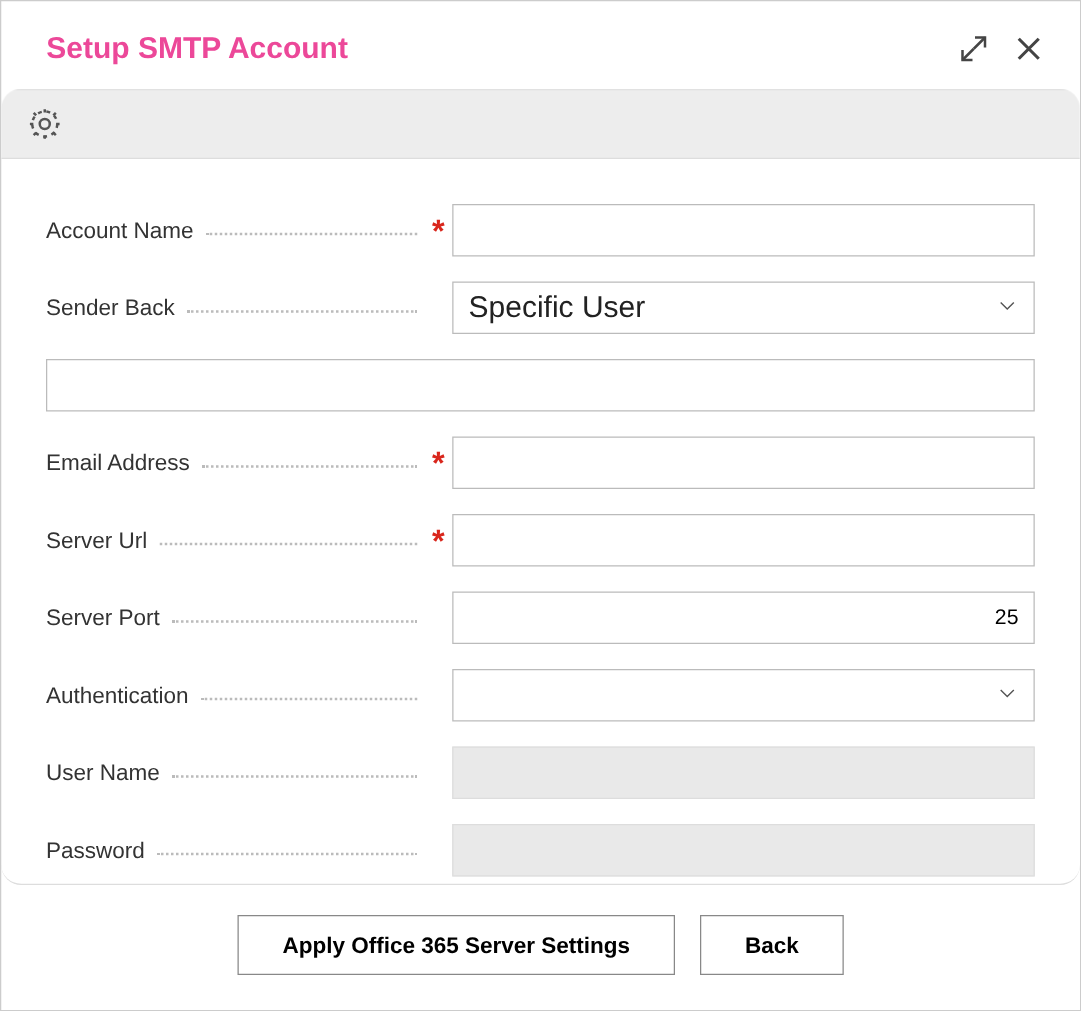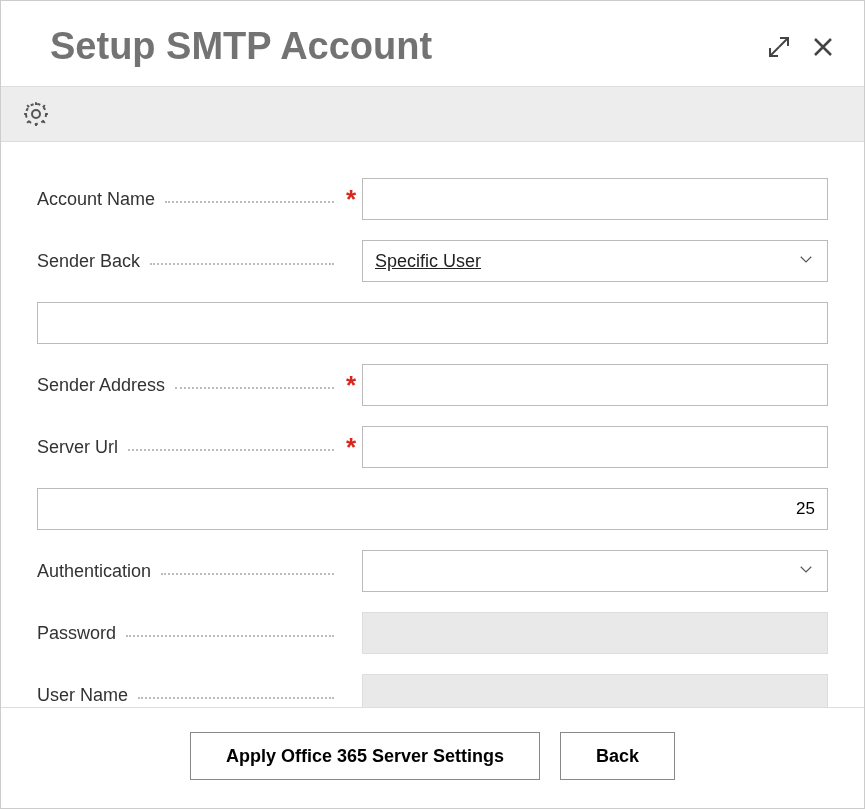--- a/index.html
+++ b/index.html
@@ -20,11 +20,10 @@
       padding: 24px 28px 18px 36px;
     }
     .header-title {
-      font-size: 38px;
+      font-size: 24px;
       font-weight: 600;
-      color: #737373;
+      color: #ec4899;
       flex: 1;
-      margin-left: 13px;
     }
     .header-actions {
       display: flex;

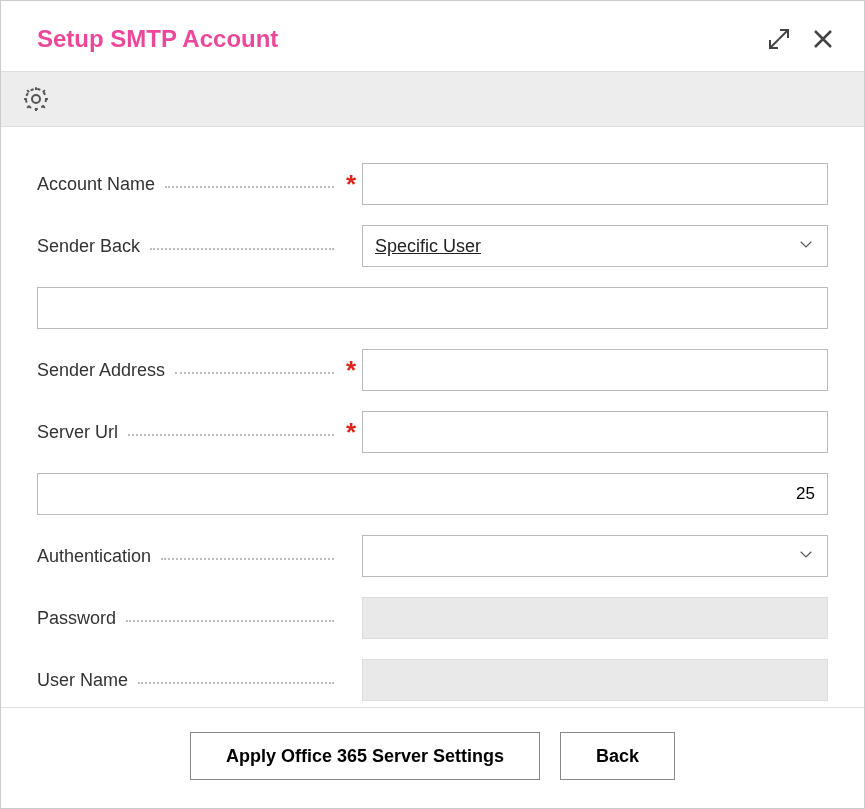--- a/index.html
+++ b/index.html
@@ -51,6 +51,7 @@
       overflow: hidden;
       position: relative;
       border-bottom: 1px solid #ddd;
+      border-radius: 16px;
     }
 
     .scroll-area {

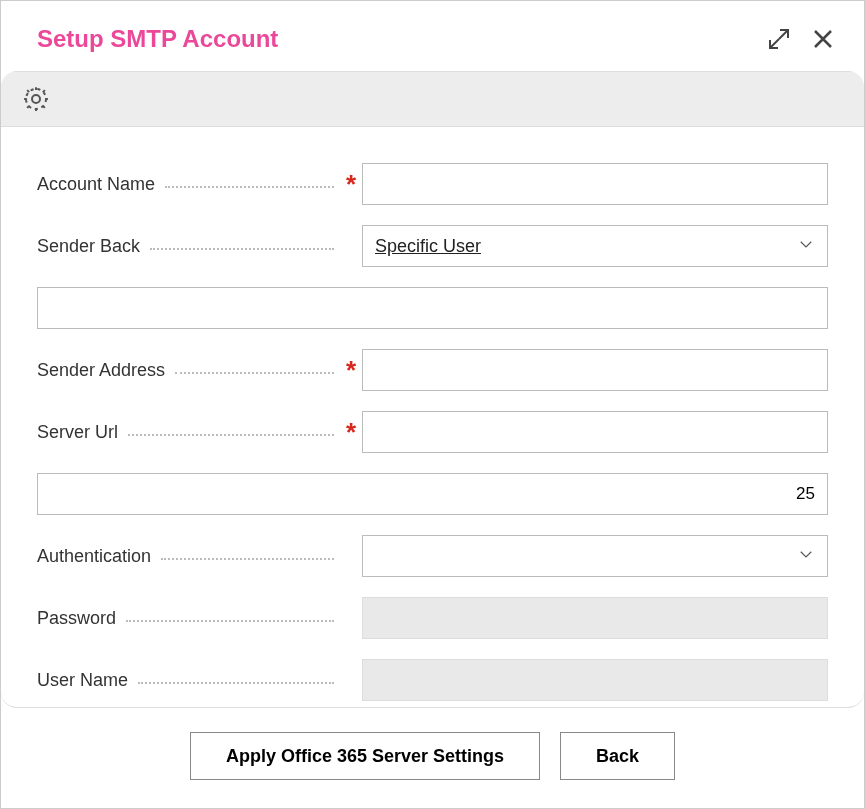--- a/index.html
+++ b/index.html
@@ -141,7 +141,7 @@
       justify-content: space-between;
       cursor: pointer;
     }
-    .select-value { font-size: 18px; color: #222; text-decoration: underline; }
+    .select-value { font-size: 24px; color: #222; }
     .chevron { color: #555; }
     .chevron svg { width: 18px; height: 18px; }
 

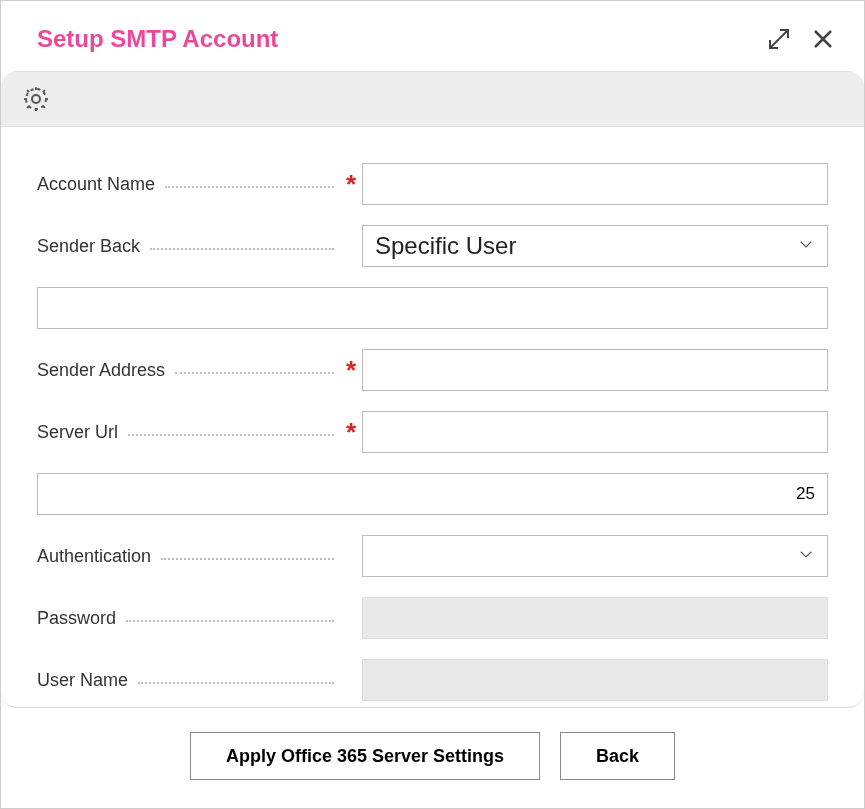--- a/index.html
+++ b/index.html
@@ -244,7 +244,7 @@
 
       <div class="form-row">
         <div class="label-cell">
-          <span class="label-text">Sender Address</span>
+          <span class="label-text">Email Address</span>
           <span class="dots"></span>
           <span class="required">*</span>
         </div>

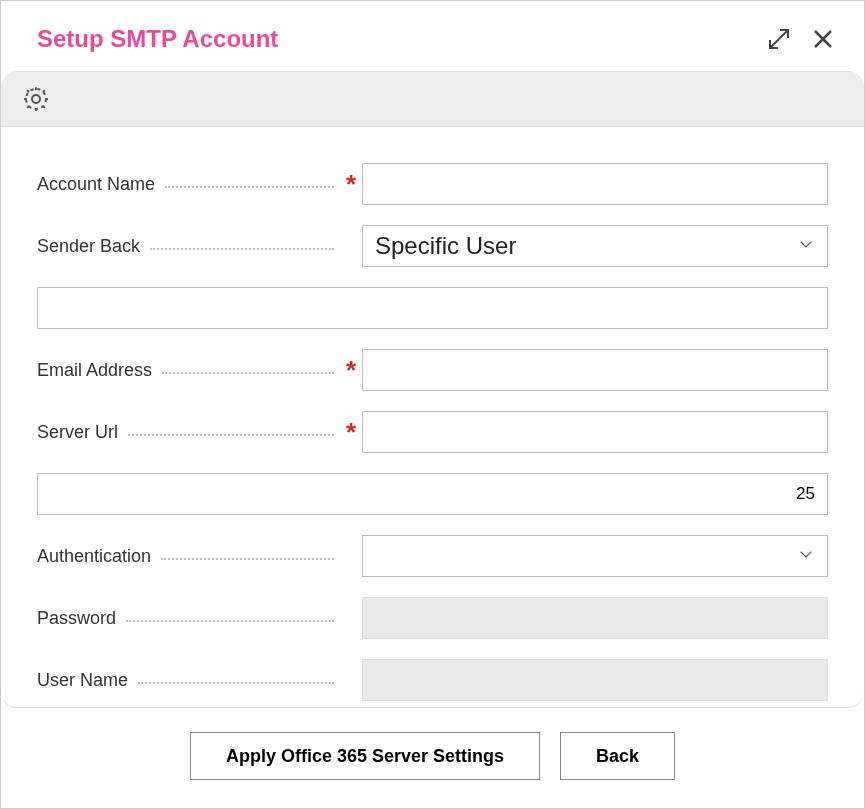--- a/index.html
+++ b/index.html
@@ -265,6 +265,10 @@
       </div>
 
       <div class="form-row">
+        <div class="label-cell">
+          <span class="label-text">Server Port</span>
+          <span class="dots"></span>
+        </div>
         <div class="input-cell">
           <input class="text-input right" type="text" value="25" style="">
         </div>

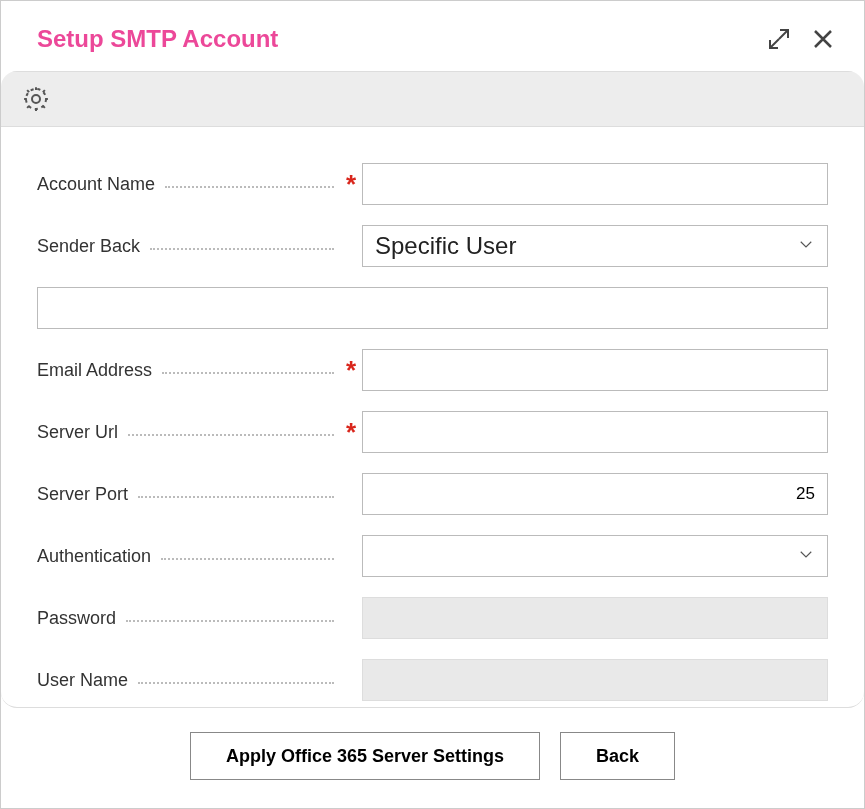--- a/index.html
+++ b/index.html
@@ -293,21 +293,21 @@
 
       <div class="form-row">
         <div class="label-cell">
+          <span class="label-text">User Name</span>
+          <span class="dots"></span>
+        </div>
+        <div class="input-cell">
+          <input class="text-input disabled" type="text" disabled="" value="" style="">
+        </div>
+      </div>
+
+      <div class="form-row">
+        <div class="label-cell">
           <span class="label-text">Password</span>
           <span class="dots"></span>
         </div>
         <div class="input-cell">
           <input class="text-input disabled" type="password" disabled="" value="" style="">
-        </div>
-      </div>
-
-      <div class="form-row">
-        <div class="label-cell">
-          <span class="label-text">User Name</span>
-          <span class="dots"></span>
-        </div>
-        <div class="input-cell">
-          <input class="text-input disabled" type="text" disabled="" value="" style="">
         </div>
       </div>
 

